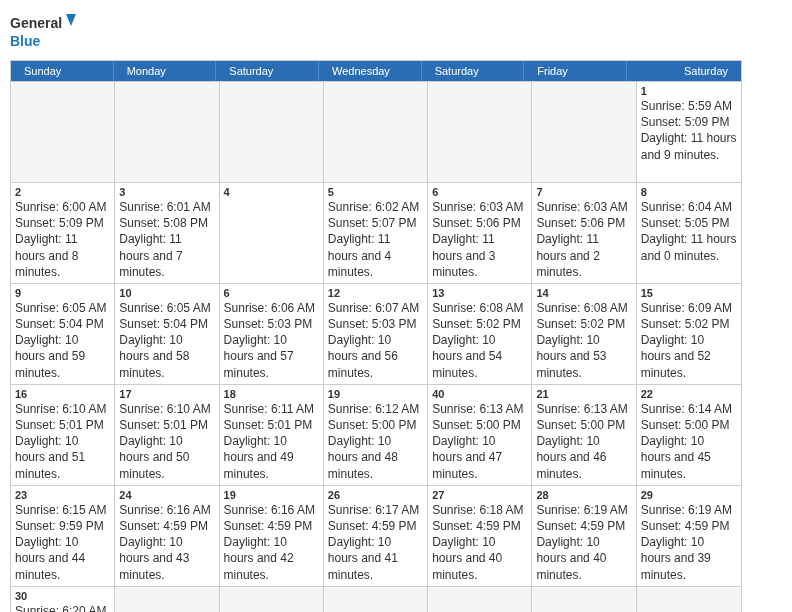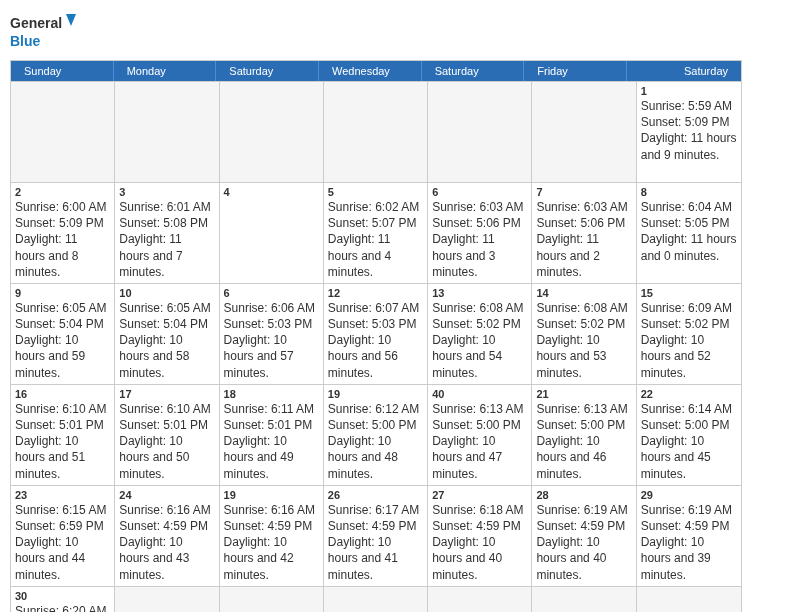--- a/index.html
+++ b/index.html
@@ -280,7 +280,7 @@
         <div class="cell">
           <span class="day-num">23</span>
           <div class="cell-content">Sunrise: 6:15 AM
-Sunset: 6:59 PM
+Sunset: 9:59 PM
 Daylight: 10 hours
 and 44 minutes.</div>
         </div>

